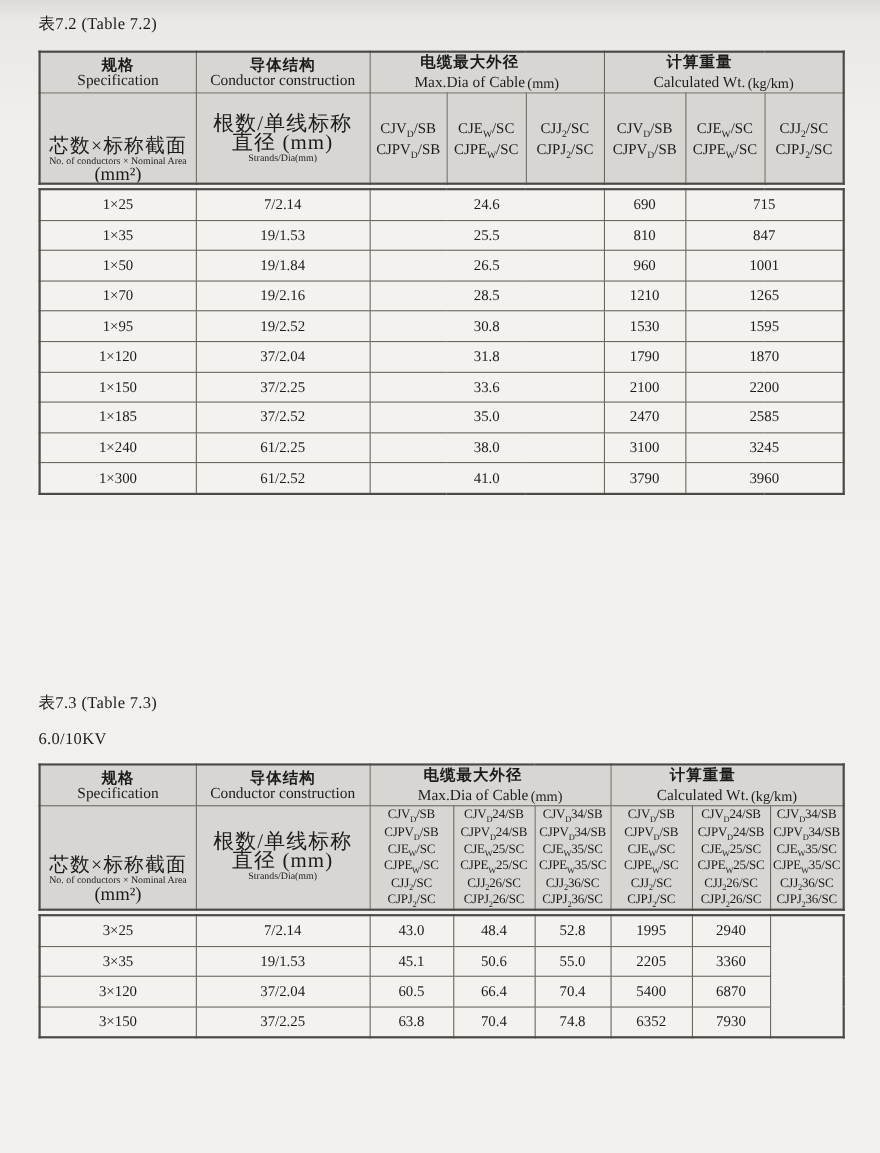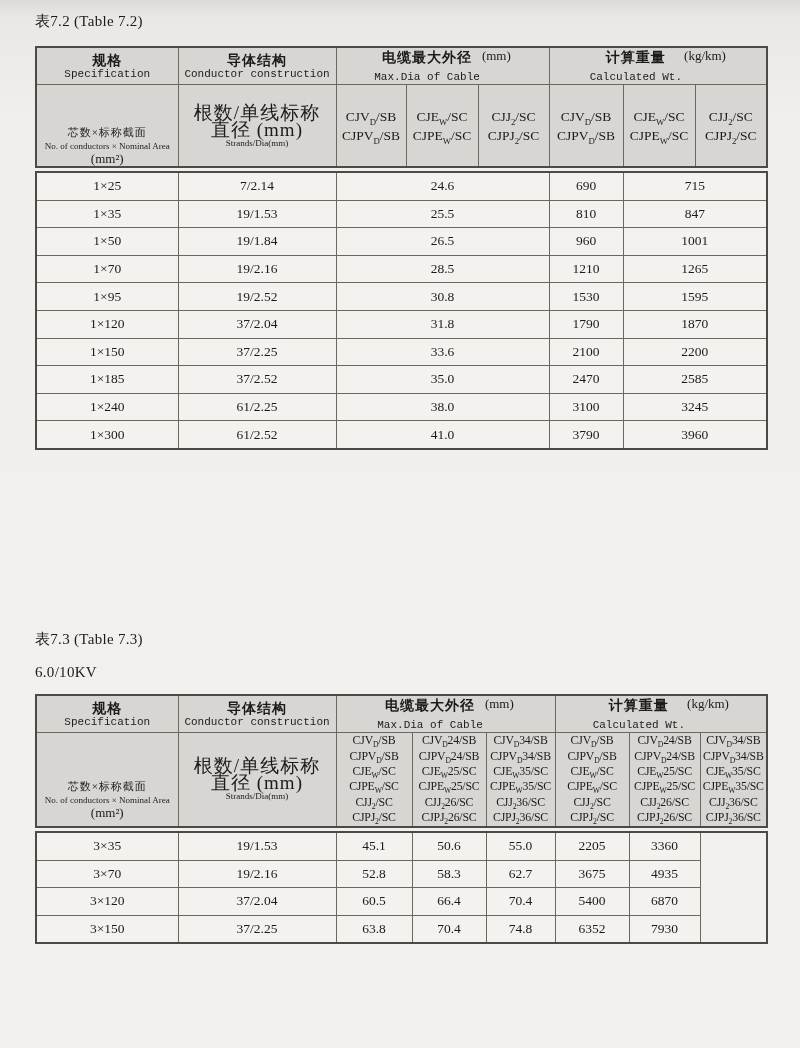--- a/index.html
+++ b/index.html
@@ -39,7 +39,7 @@
 
   .cn  { font-size:14px; line-height:16px; letter-spacing:1px;font-weight:bold; }
   .en  { font-size:11px;  line-height:10px; letter-spacing:0;font-family:Liberation Mono, monospace; }
-  .hgroup { display:flex; align-items:flex-start; justify-content:center; gap:2px; }
+  .hgroup { display:flex; align-items:flex-end; justify-content:center; gap:2px; }
   .stack { display:inline-block; text-align:center; }
   .unit { font-size:13px; }
 

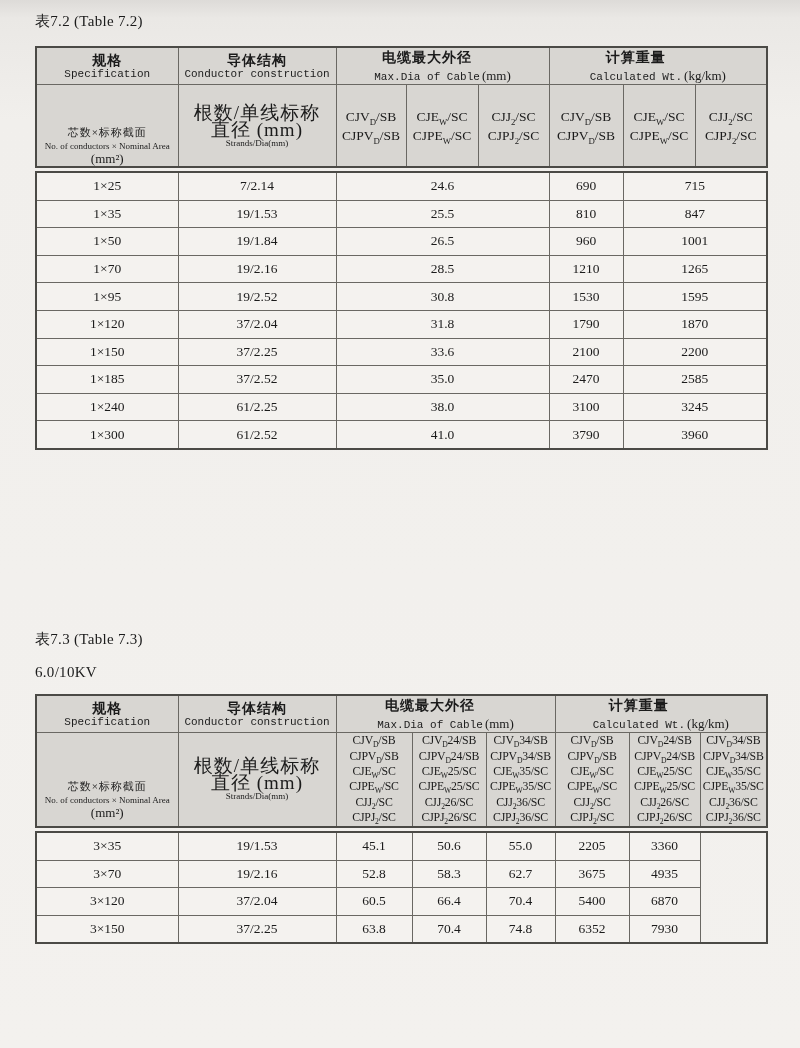--- a/index.html
+++ b/index.html
@@ -38,7 +38,7 @@
   .t73-hdr .hr2 th { height:93px; }
 
   .cn  { font-size:14px; line-height:16px; letter-spacing:1px;font-weight:bold; }
-  .en  { font-size:11px;  line-height:10px; letter-spacing:0;font-family:Liberation Mono, monospace; }
+  .en  { font-size:14px;  line-height:10px; letter-spacing:0; }
   .hgroup { display:flex; align-items:flex-end; justify-content:center; gap:2px; }
   .stack { display:inline-block; text-align:center; }
   .unit { font-size:13px; }

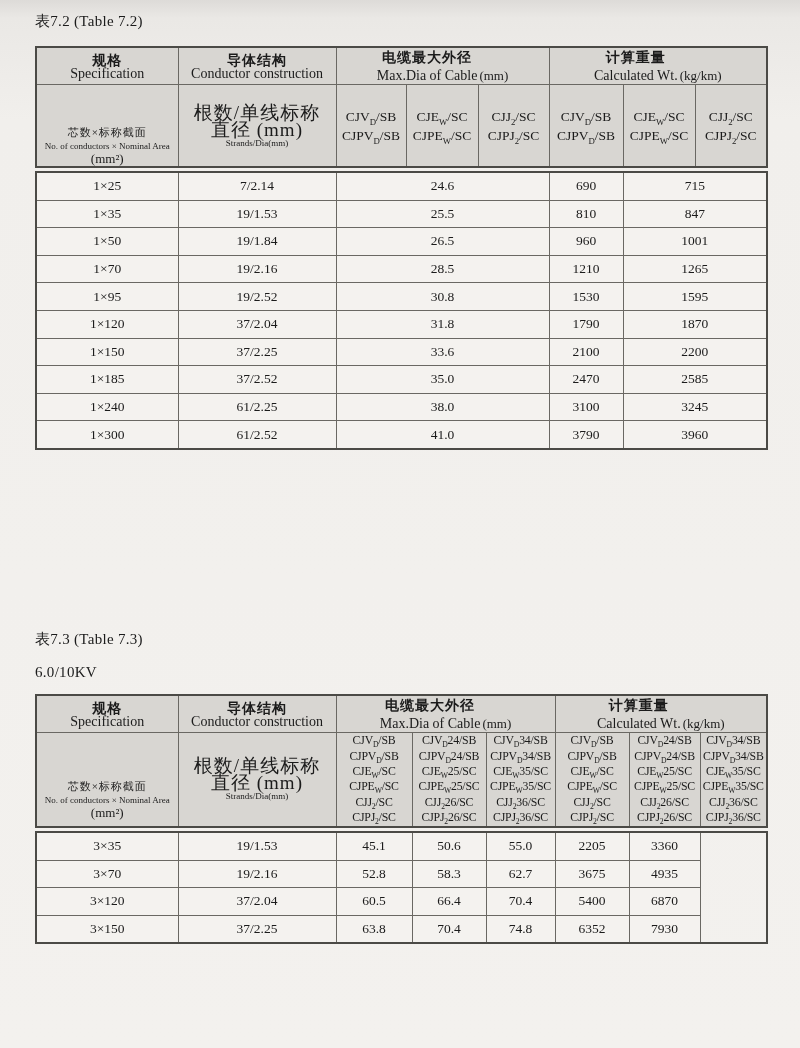--- a/index.html
+++ b/index.html
@@ -43,7 +43,7 @@
   .stack { display:inline-block; text-align:center; }
   .unit { font-size:13px; }
 
-  .spec2-cn { font-size:11px; line-height:17px; letter-spacing:1px;margin-top:39px; }
+  .spec2-cn { font-size:18px; line-height:17px; letter-spacing:1px;margin-top:39px; }
   .spec2-en { font-size:9px;  line-height:10px; }
   .spec2-u  { font-size:13px; line-height:15px; }
   .cond2-cn { font-size:19px; line-height:17px; letter-spacing:1px; }

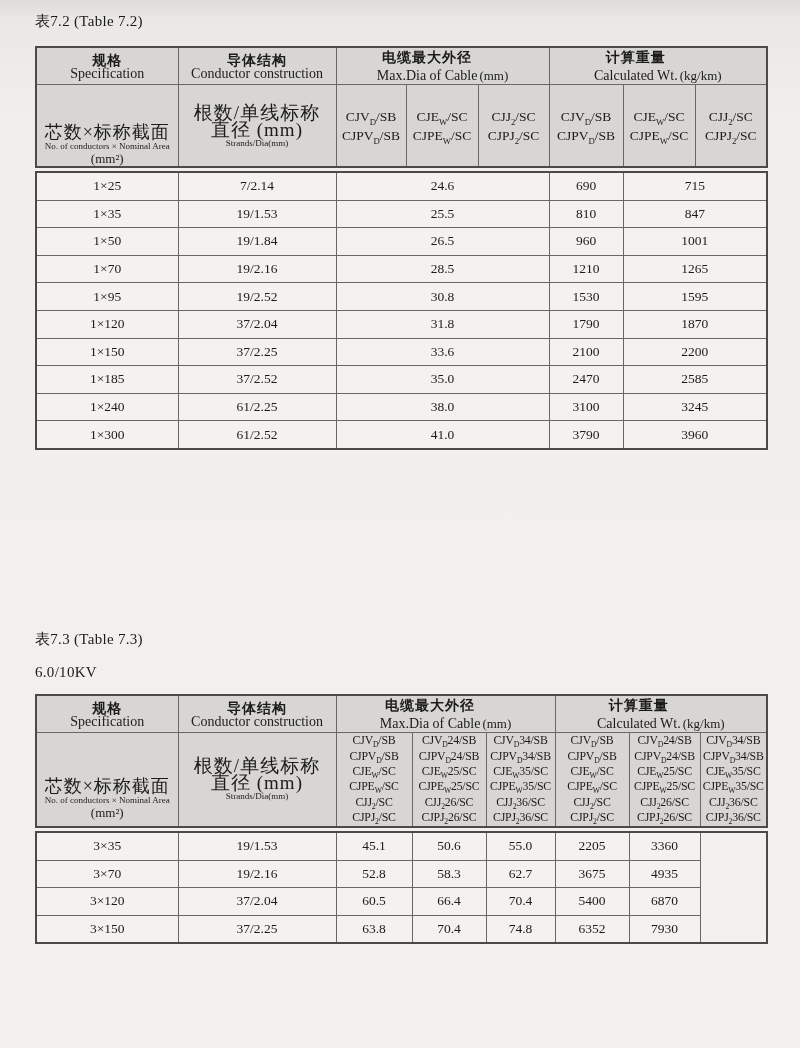--- a/index.html
+++ b/index.html
@@ -45,7 +45,7 @@
 
   .spec2-cn { font-size:18px; line-height:17px; letter-spacing:1px;margin-top:39px; }
   .spec2-en { font-size:9px;  line-height:10px; }
-  .spec2-u  { font-size:13px; line-height:15px; }
+  .spec2-u  { font-size:17px; line-height:15px; }
   .cond2-cn { font-size:19px; line-height:17px; letter-spacing:1px; }
   .cond2-en { font-size:9px;  line-height:10px; }
 

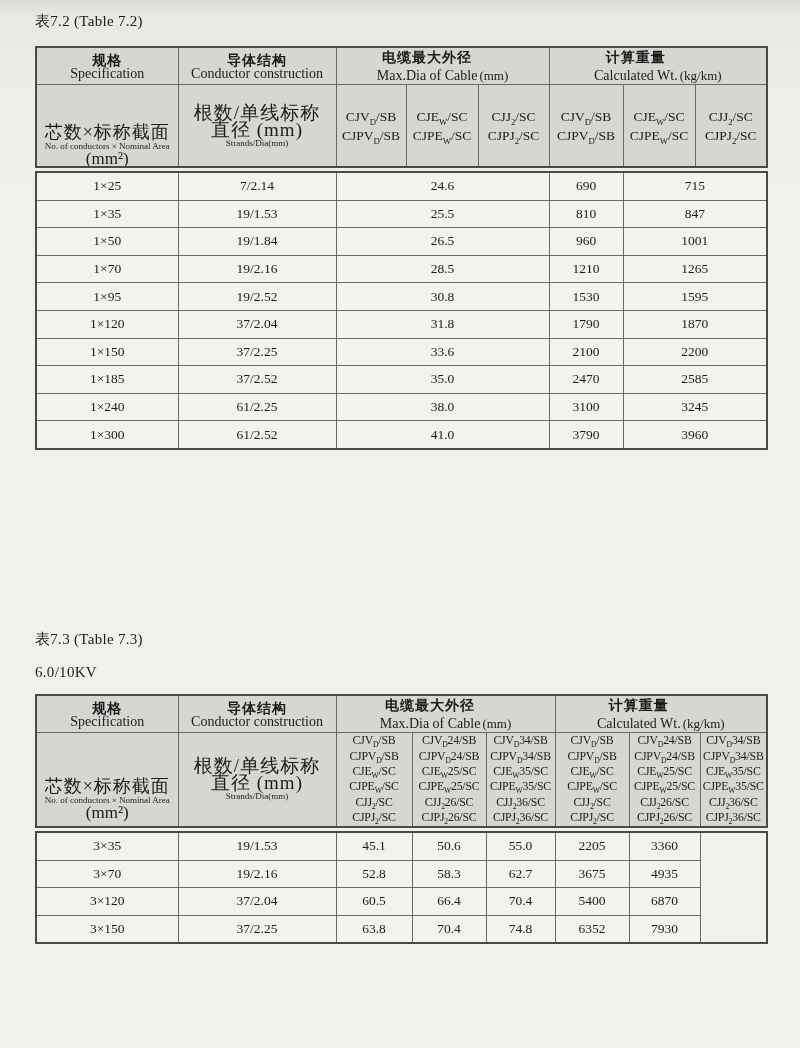--- a/index.html
+++ b/index.html
@@ -289,6 +289,15 @@
         </colgroup>
         <tbody id="t73-body">
             <tr>
+              <td>3×25</td>
+              <td>7/2.14</td>
+              <td>43.0</td>
+              <td>48.4</td>
+              <td>52.8</td>
+              <td>1995</td>
+              <td>2940</td>
+            </tr>
+            <tr>
               <td>3×35</td>
               <td>19/1.53</td>
               <td>45.1</td>

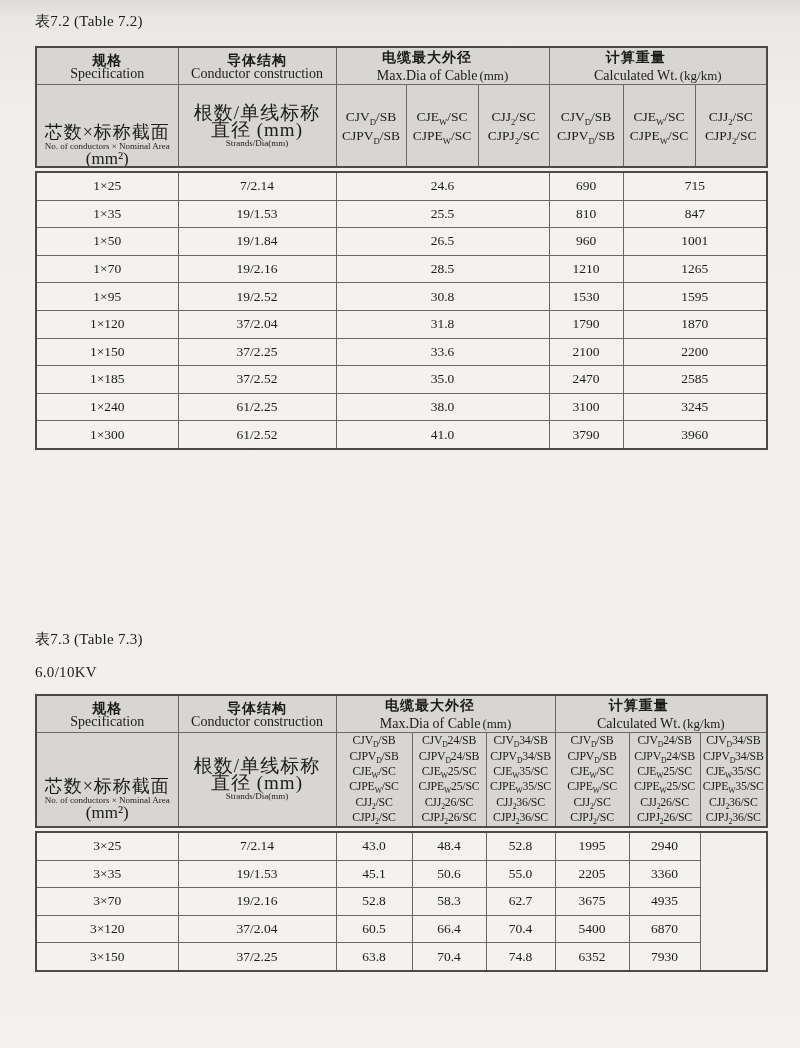--- a/index.html
+++ b/index.html
@@ -307,15 +307,6 @@
               <td>3360</td>
             </tr>
             <tr>
-              <td>3×70</td>
-              <td>19/2.16</td>
-              <td>52.8</td>
-              <td>58.3</td>
-              <td>62.7</td>
-              <td>3675</td>
-              <td>4935</td>
-            </tr>
-            <tr>
               <td>3×120</td>
               <td>37/2.04</td>
               <td>60.5</td>

